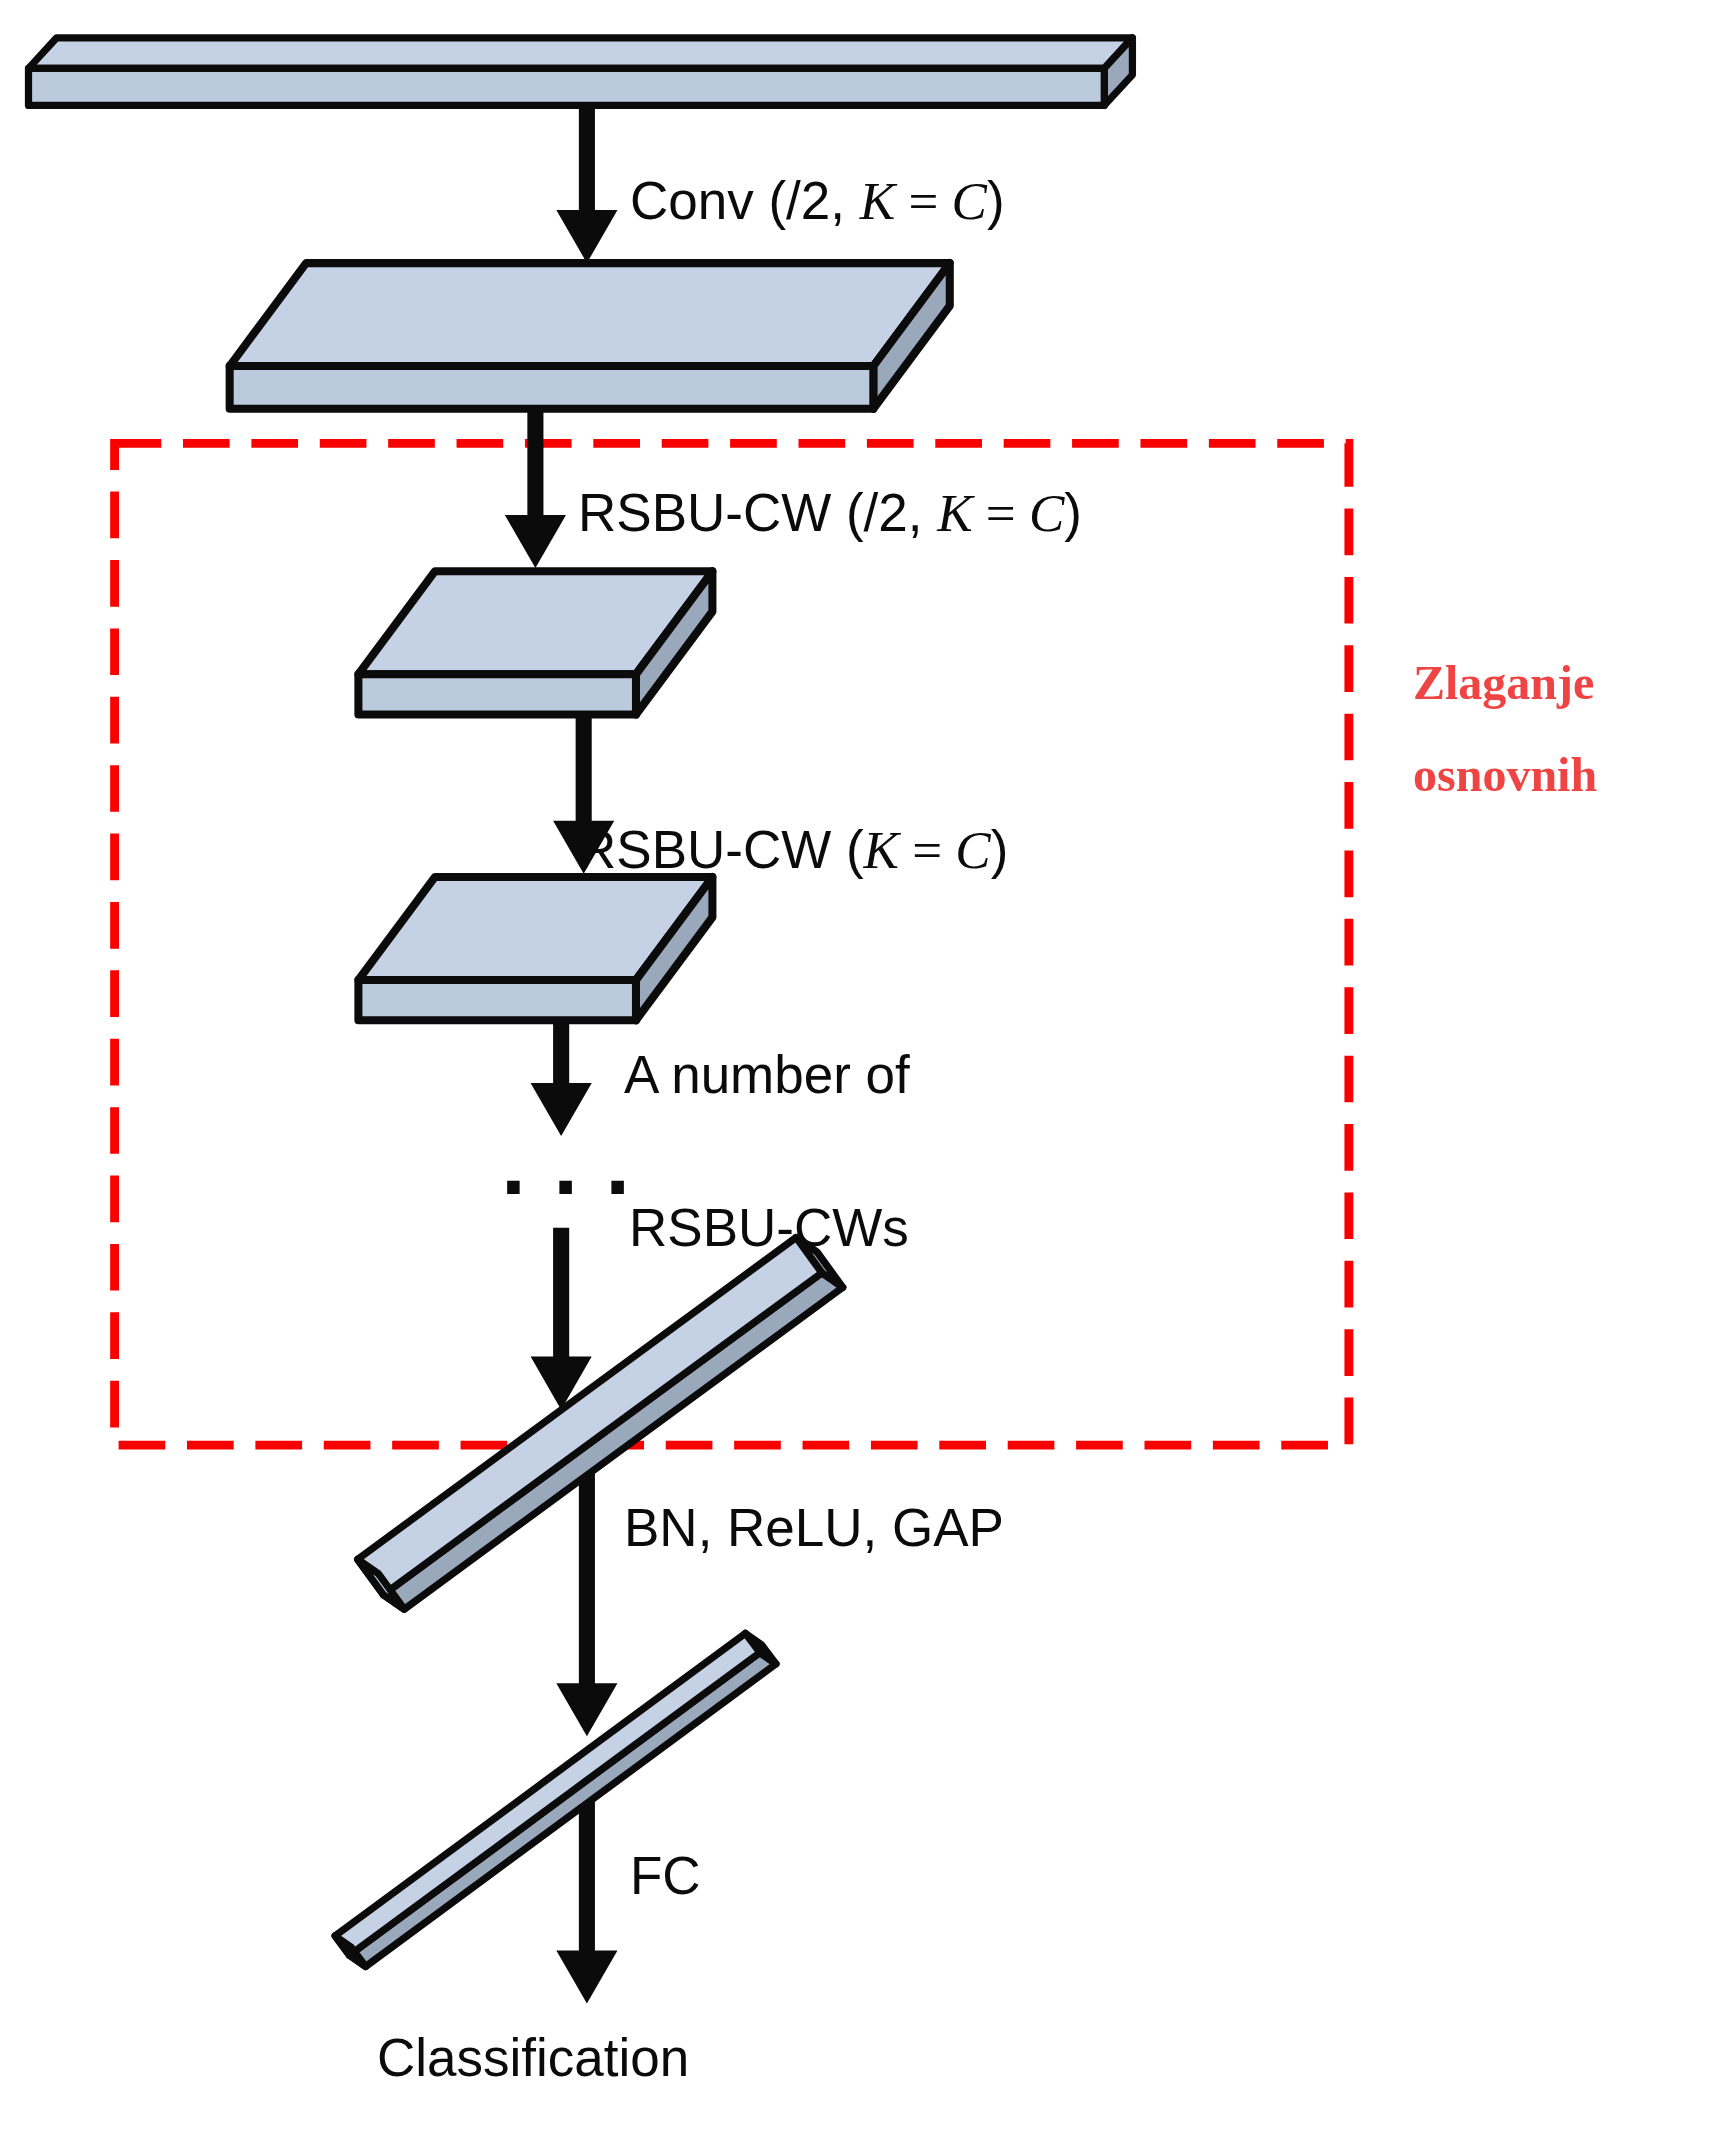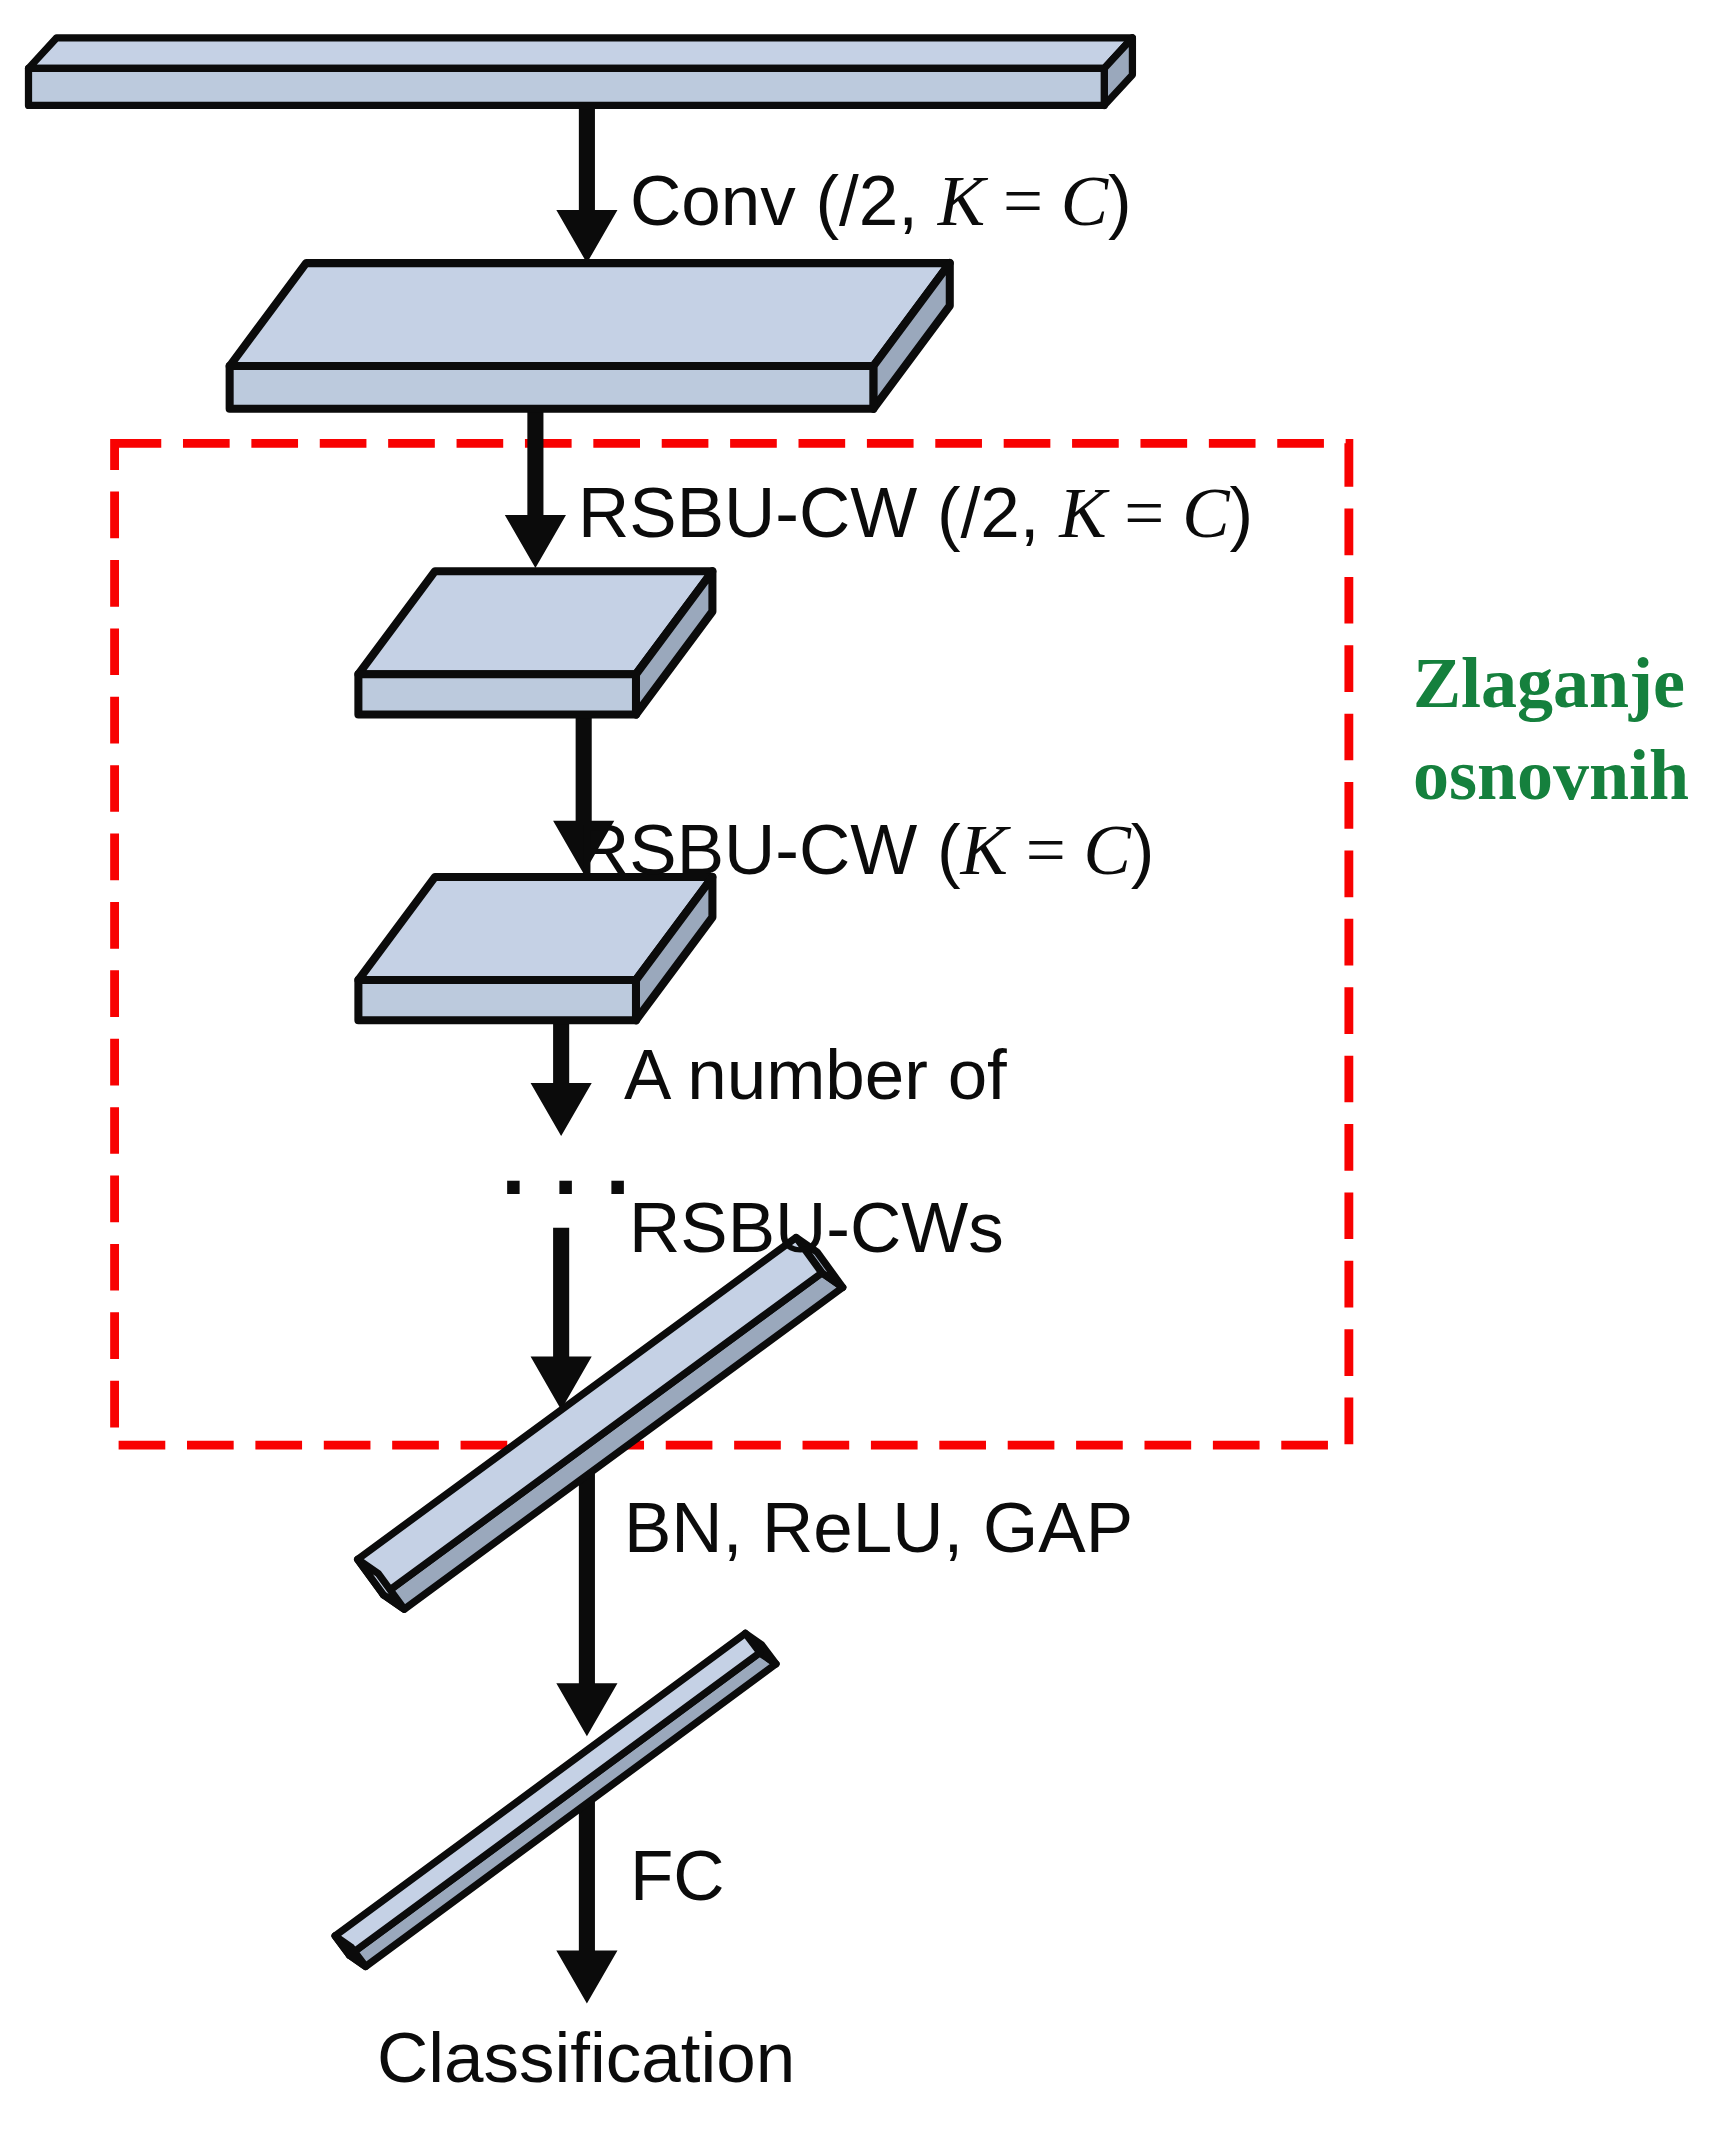--- a/index.html
+++ b/index.html
@@ -14,7 +14,7 @@
   .lbl{
     position:absolute;
     transform:translateY(-50%);
-    font-size:71px;
+    font-size:53px;
     color:#0b0b0b;
     white-space:nowrap;
     line-height:1;

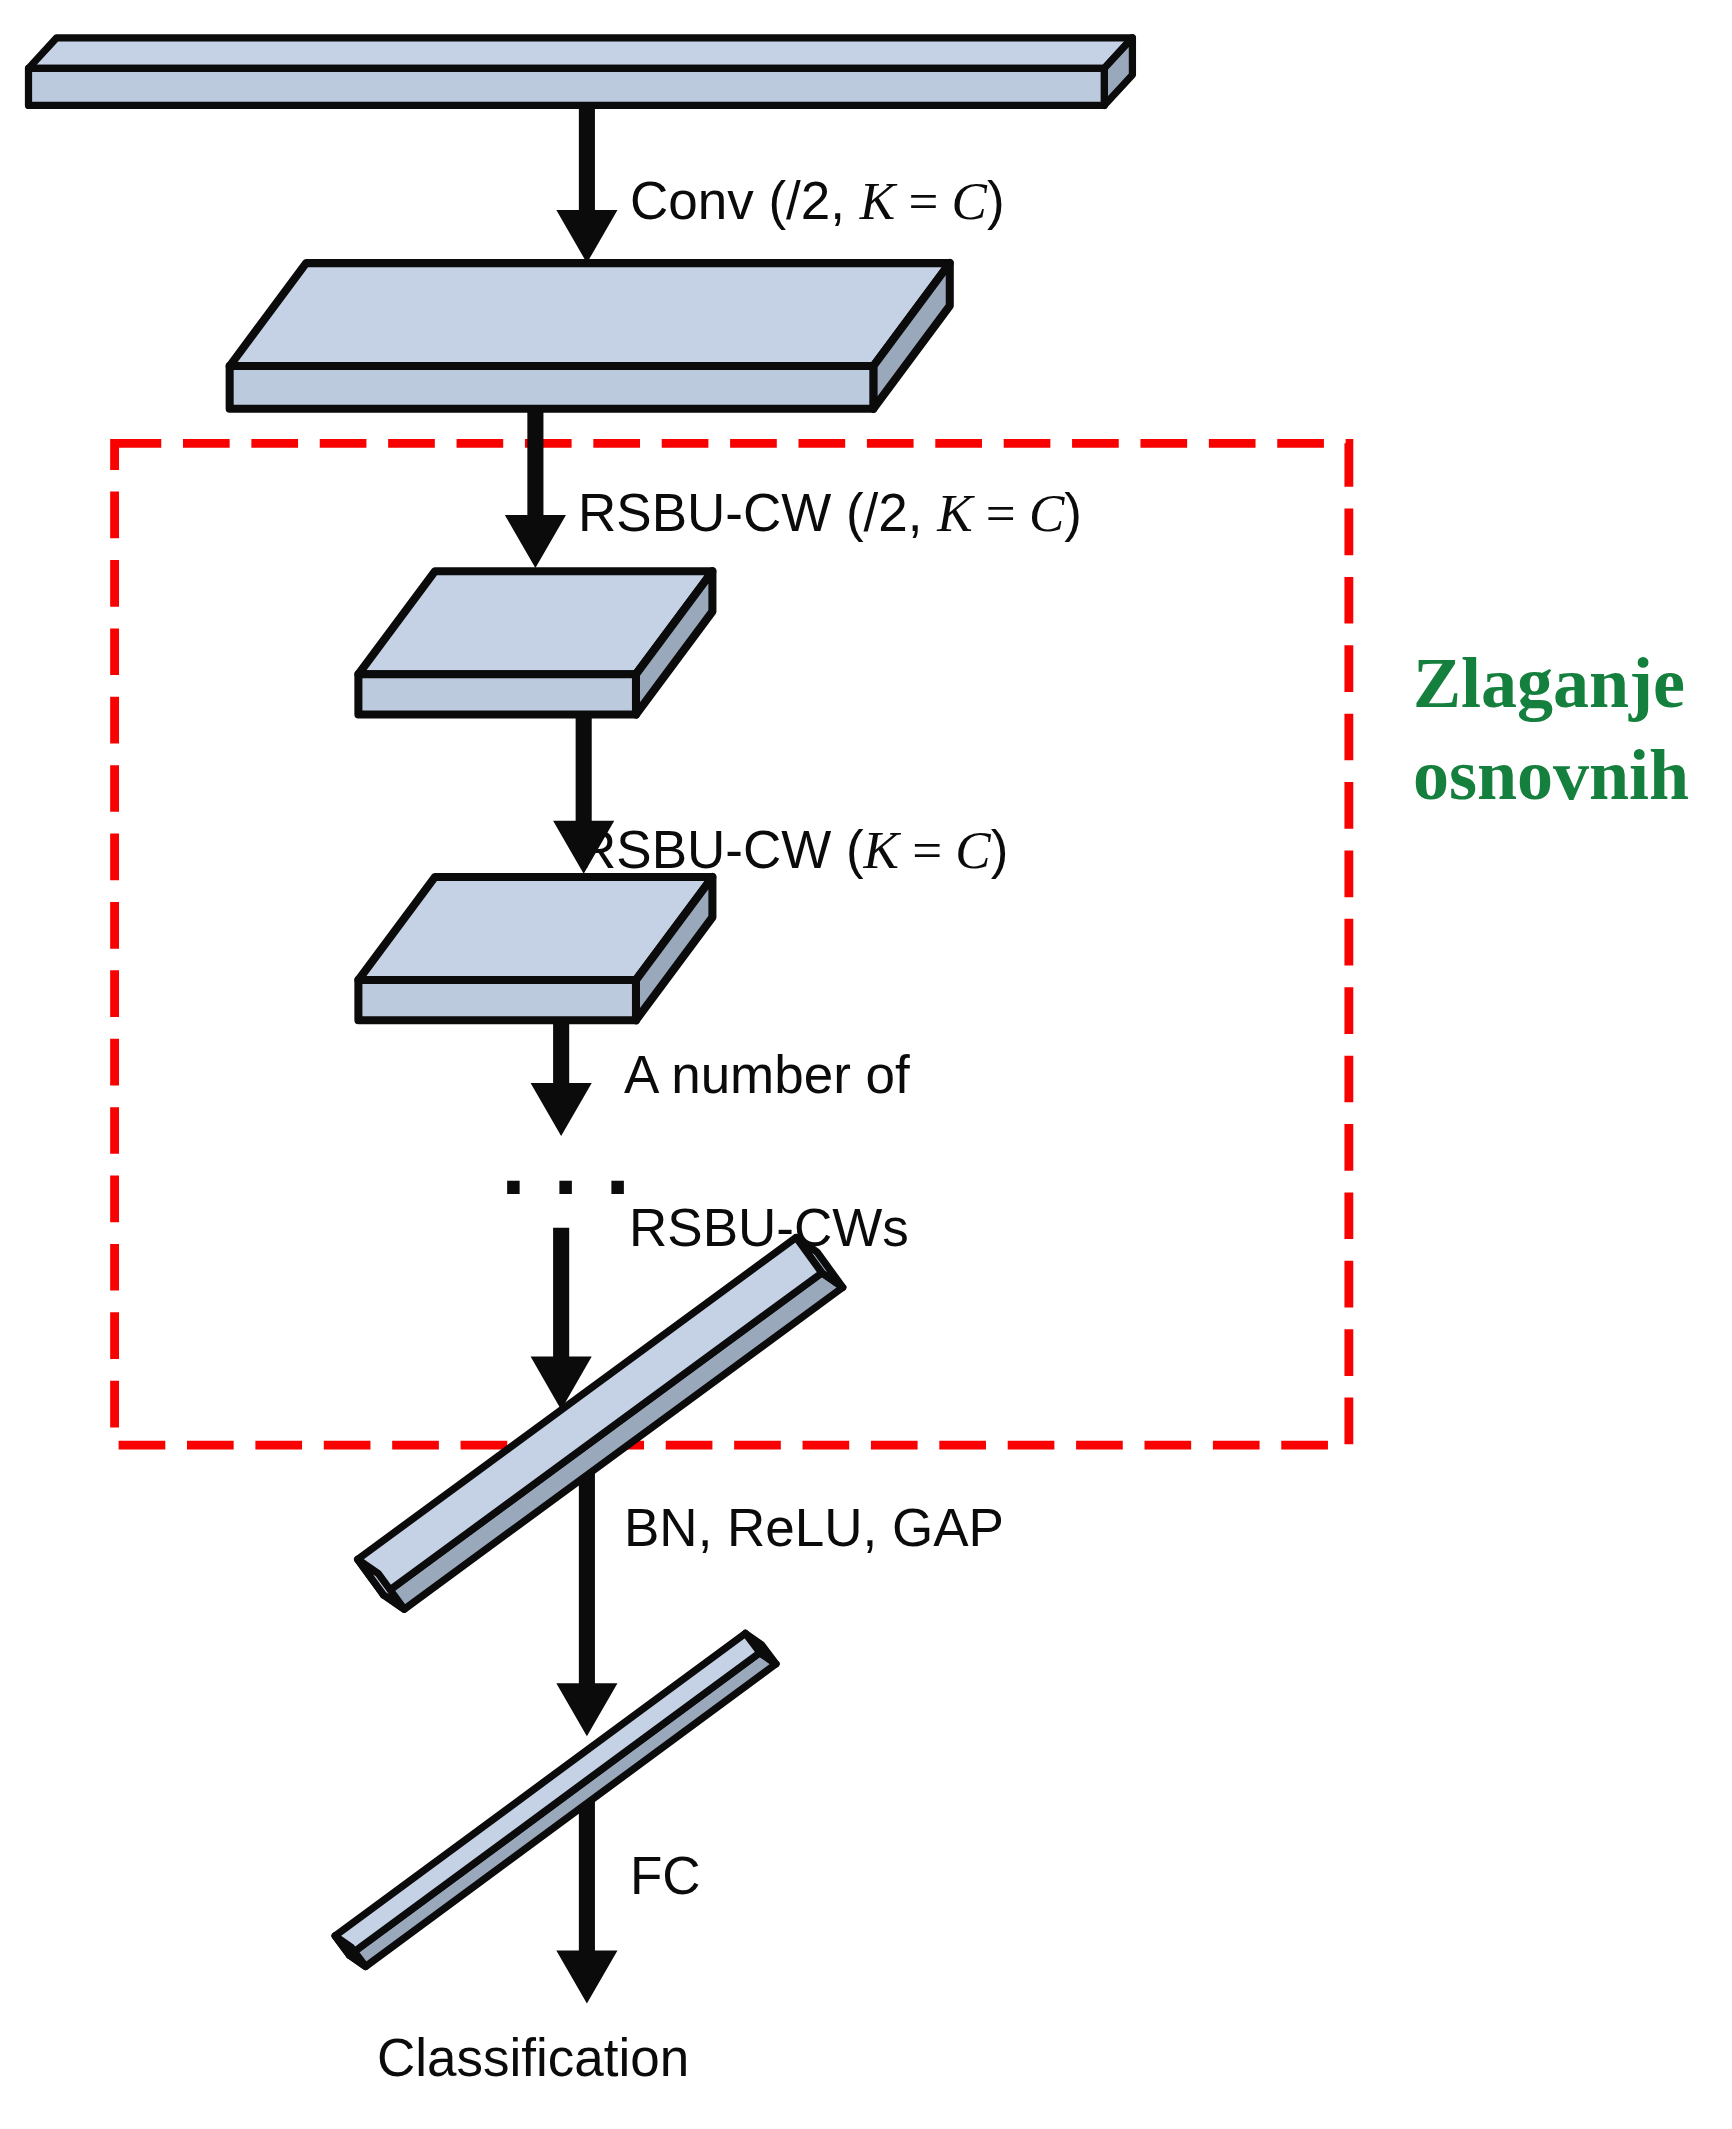--- a/index.html
+++ b/index.html
@@ -31,9 +31,9 @@
     left:1413px;top:637px;
     font-family:"Liberation Serif", serif;
     font-weight:700;
-    font-size:72px;
+    font-size:48px;
     line-height:92px;
-    color:#15803d;
+    color:#ef4444;
     white-space:nowrap;
   }
 </style>

